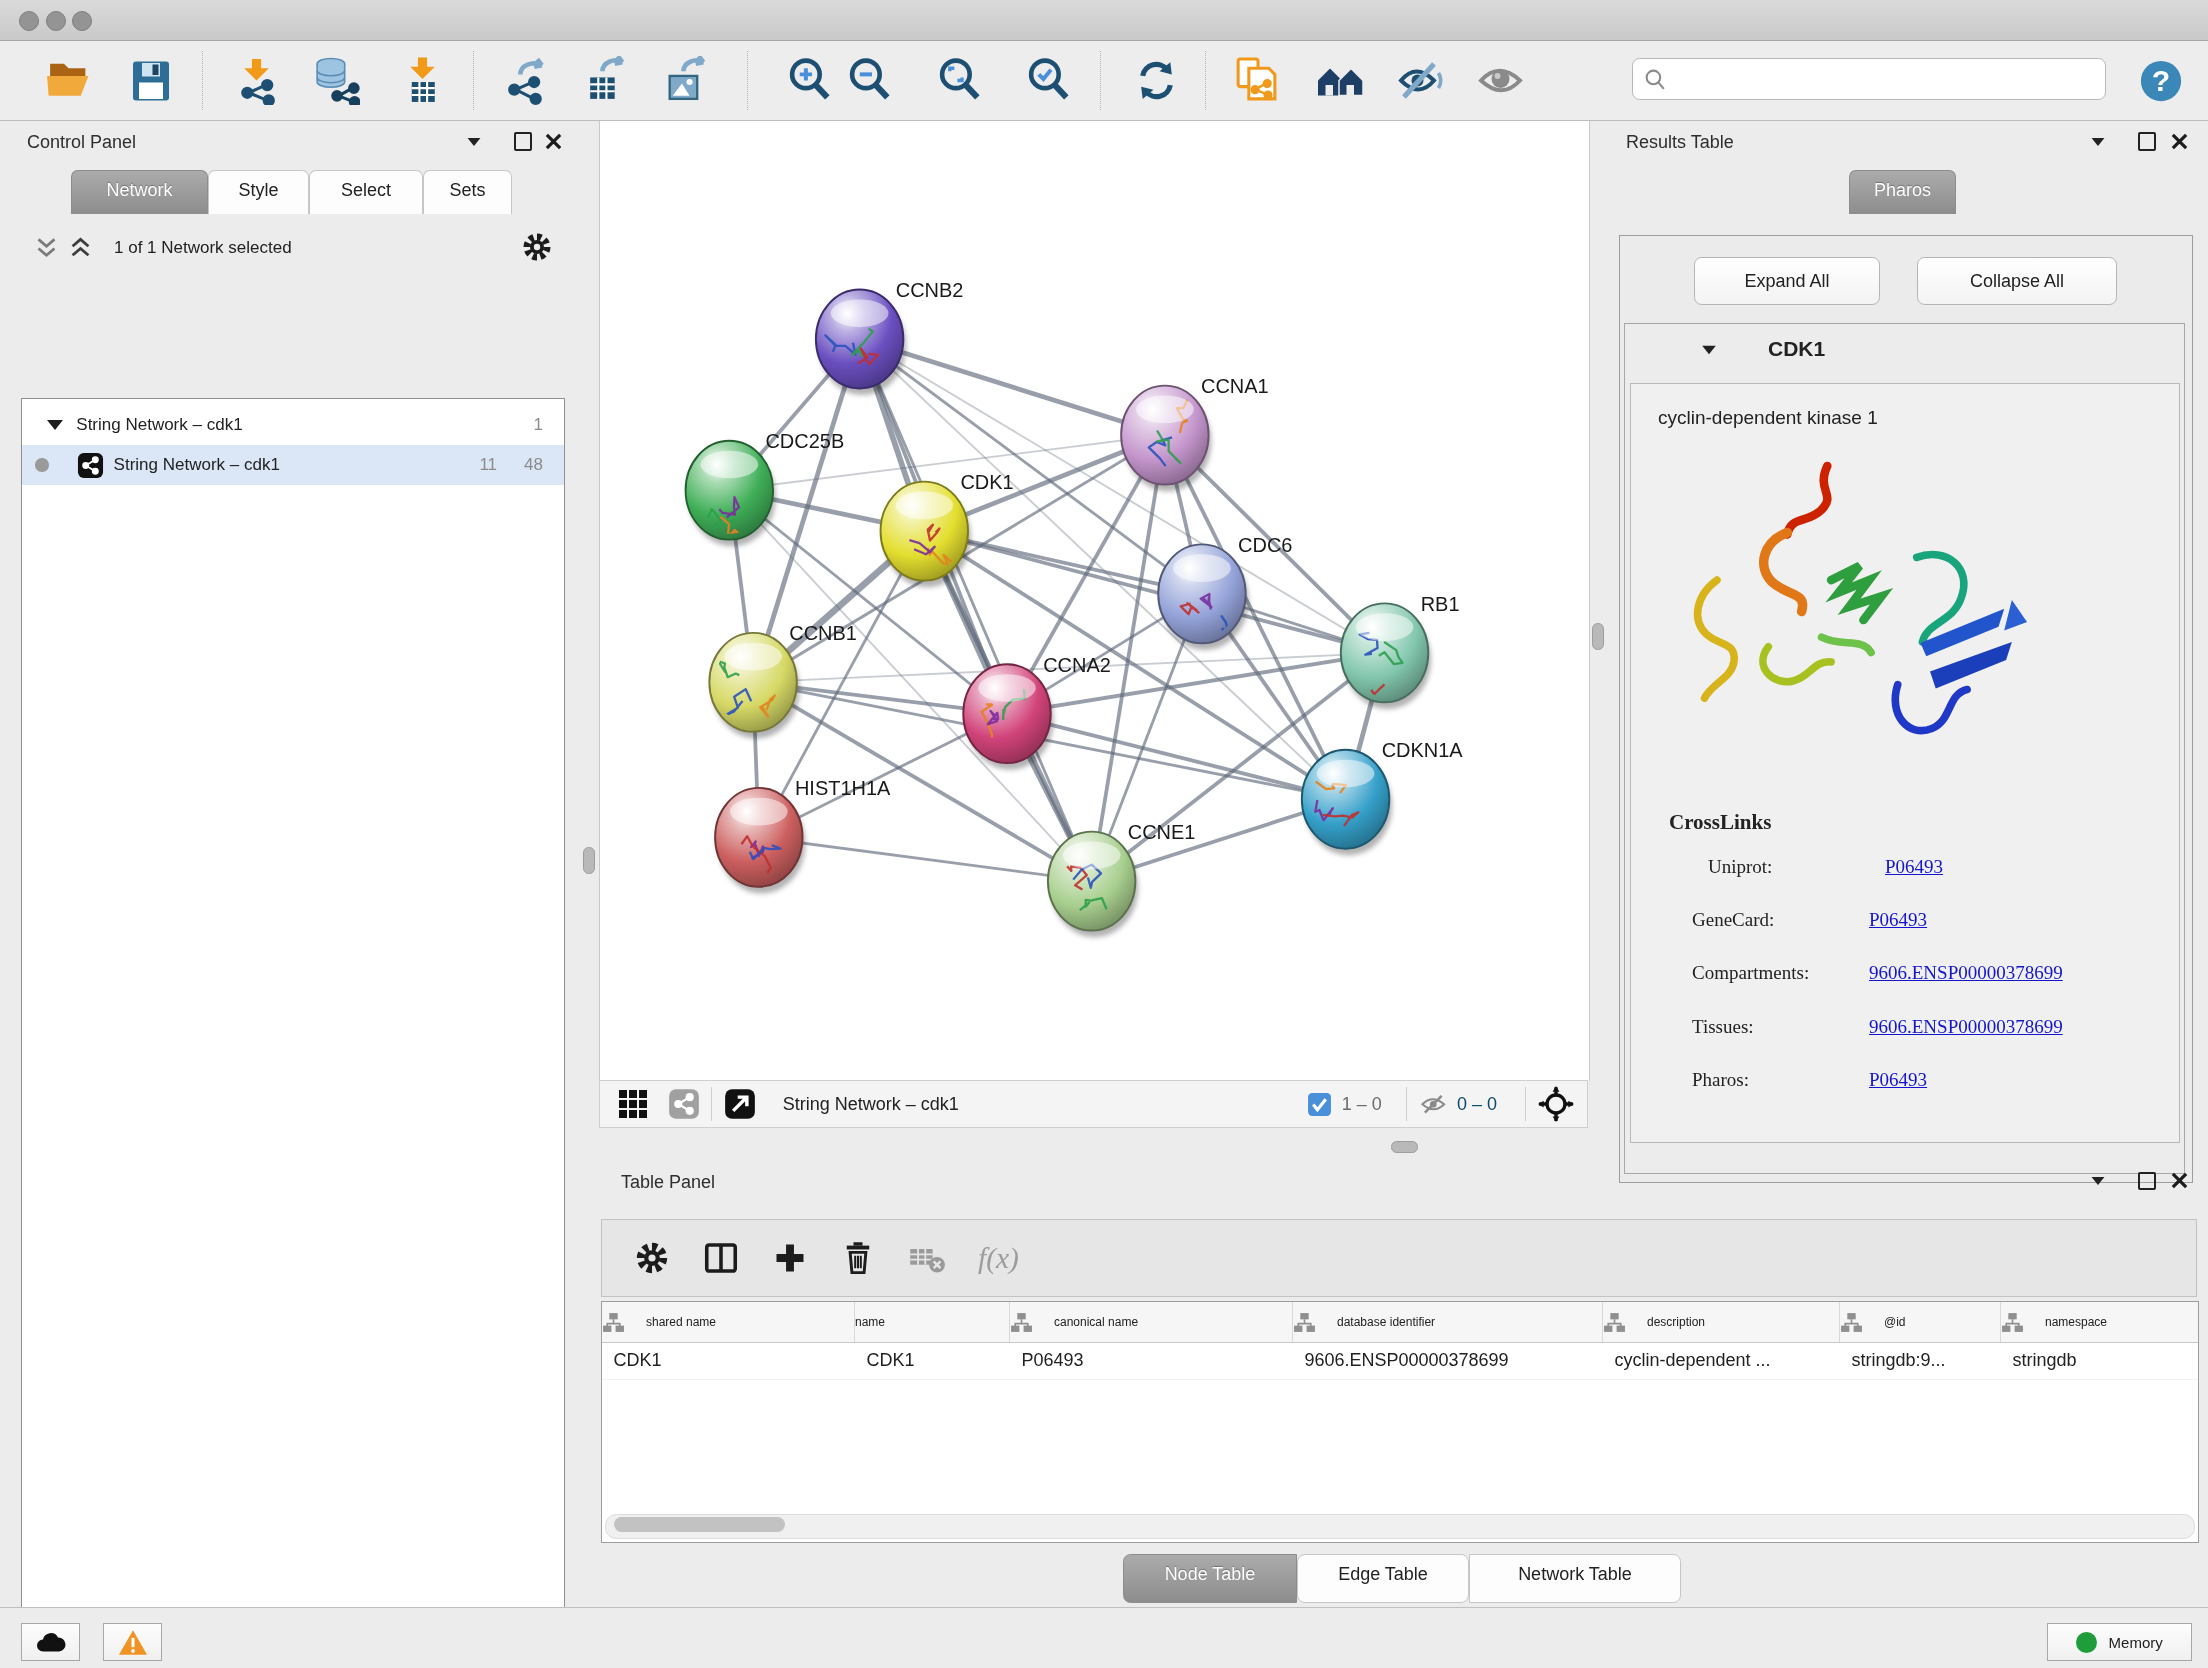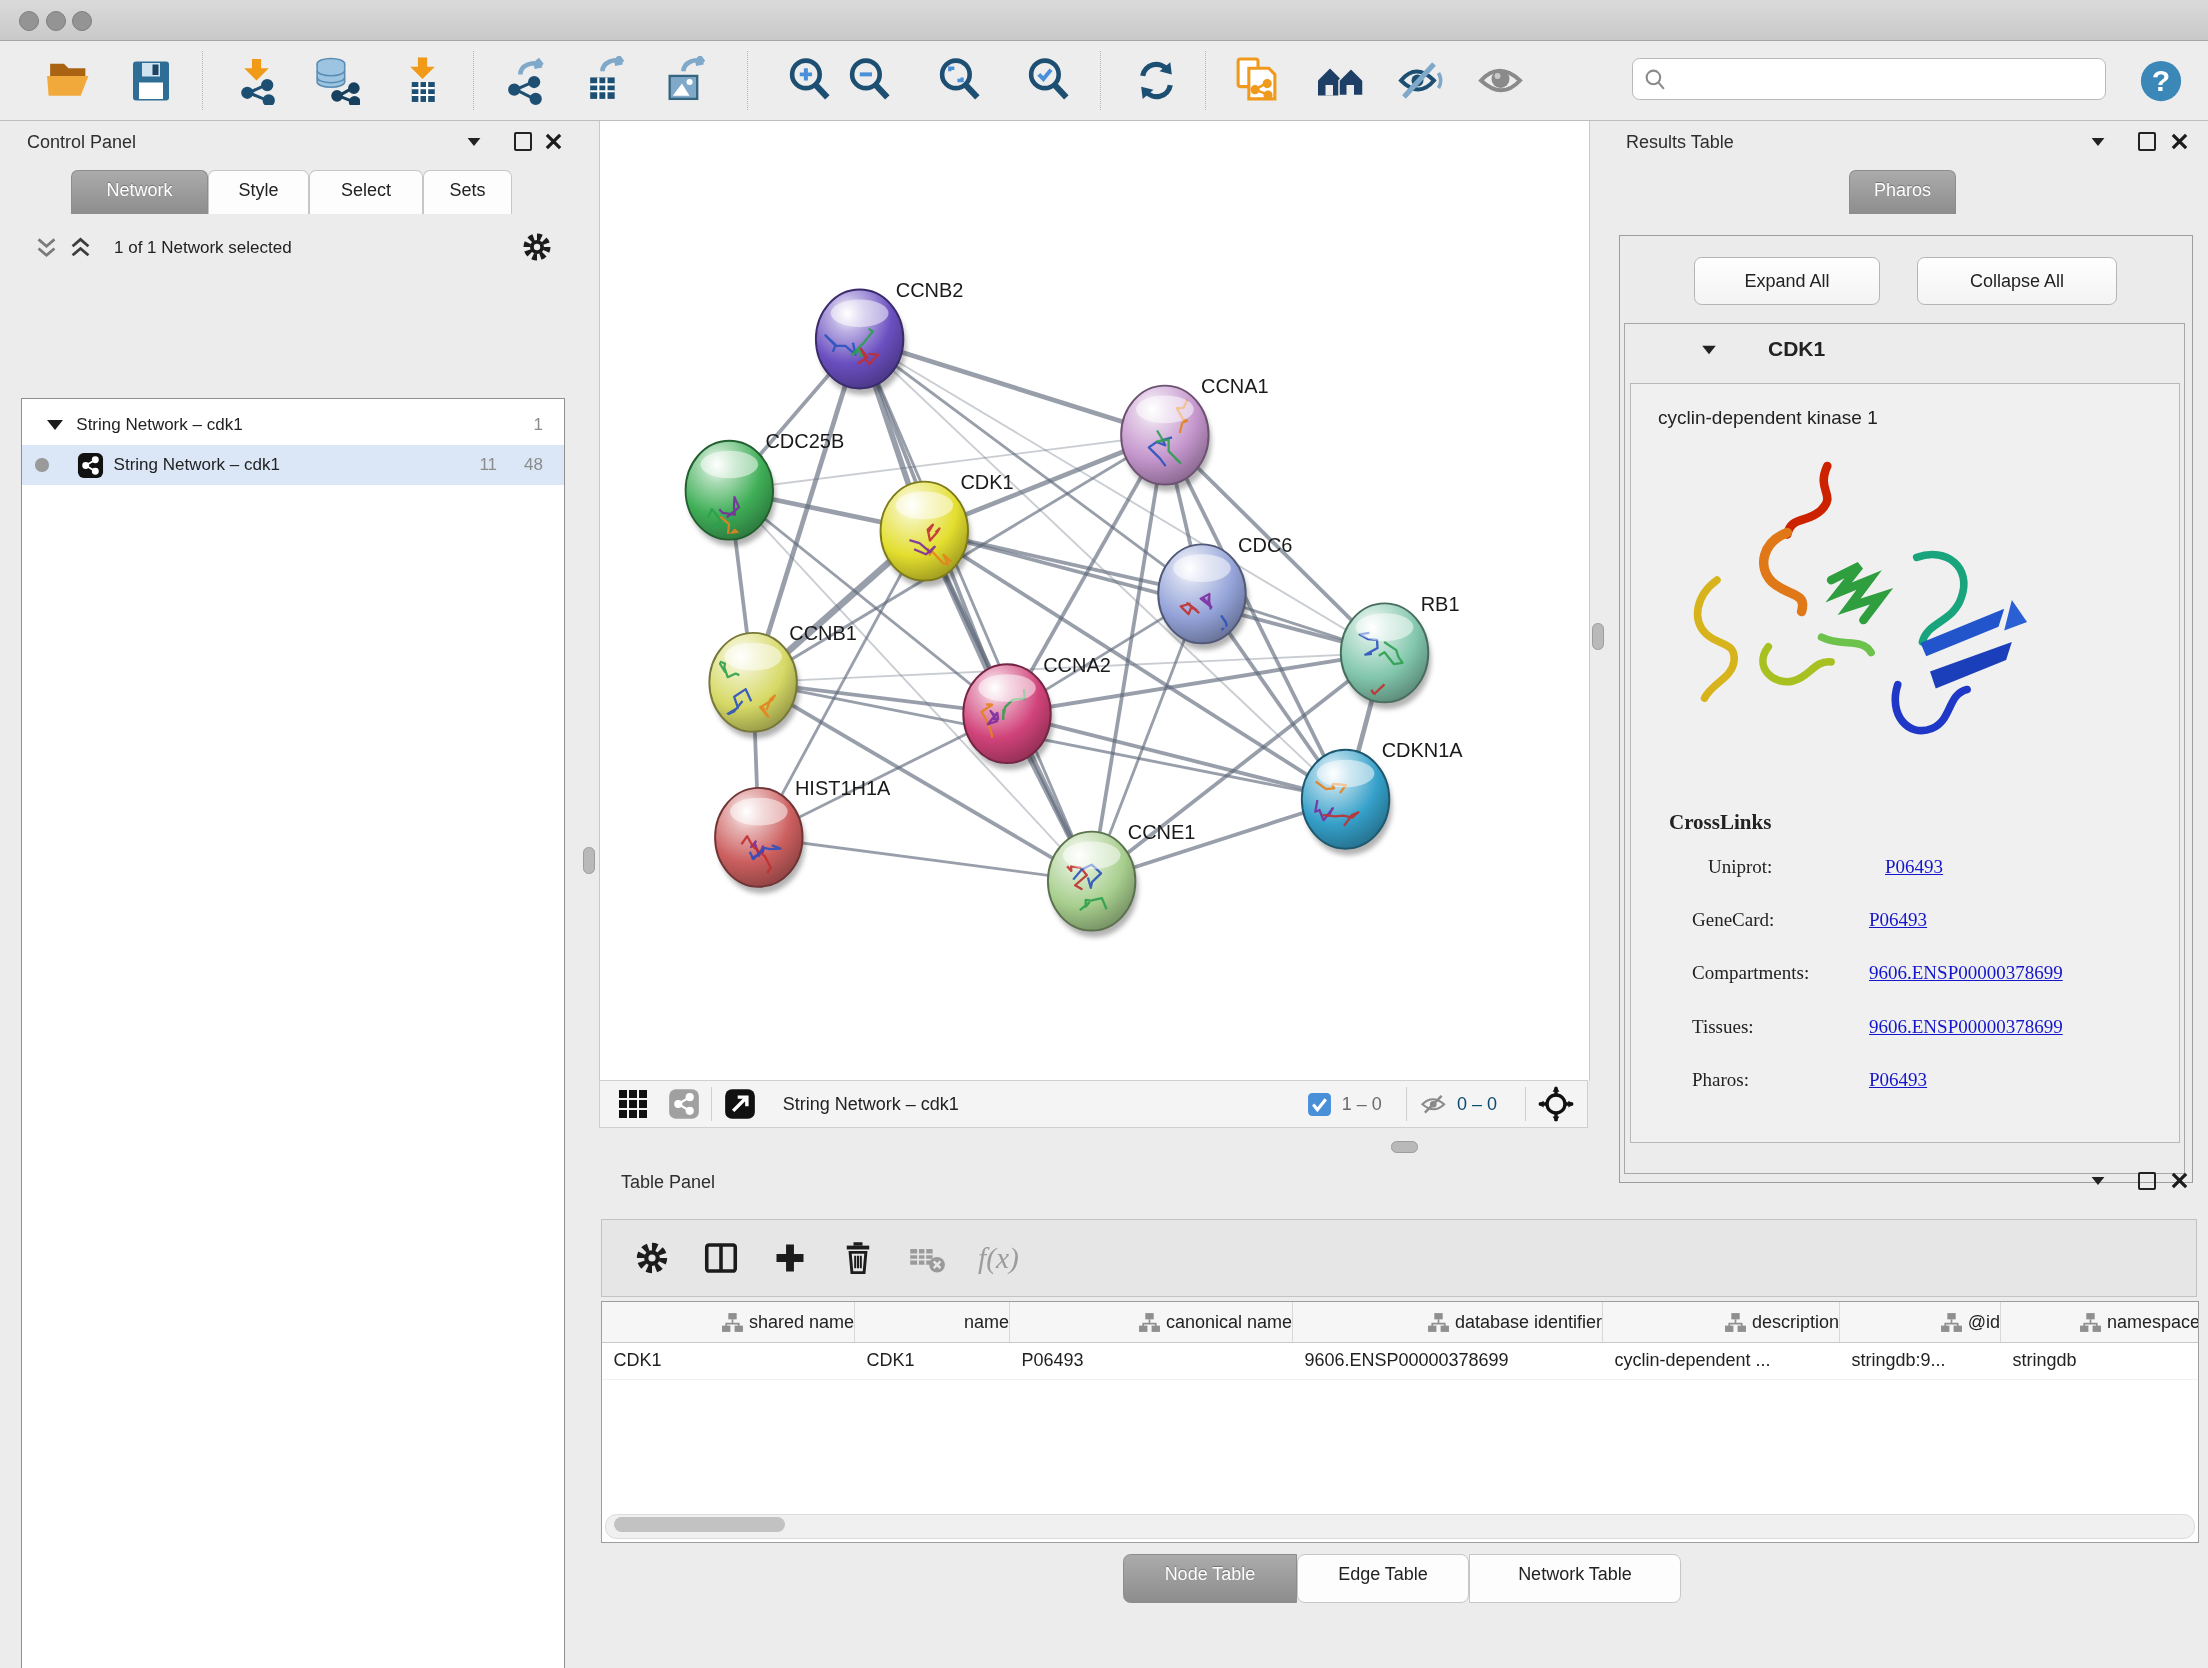--- a/index.html
+++ b/index.html
@@ -69,8 +69,8 @@
   .tbl{left:601px;top:1301px;width:1596px;height:240px;background:#fff;
     border:1px solid #9d9d9d;overflow:hidden;}
   .tbl-head{display:flex;height:40px;background:#f6f6f6;border-bottom:1px solid #c9c9c9;}
-  .th{display:flex;align-items:center;justify-content:flex-end;gap:5px;
-    font-size:18px;border-right:1px solid #d8d8d8;box-sizing:border-box;flex:none;}
+  .th{display:flex;align-items:center;justify-content:flex-start;gap:21px;
+    font-size:12px;border-right:1px solid #d8d8d8;box-sizing:border-box;flex:none;}
   .tbl-row{display:flex;height:36px;border-bottom:1px solid #f0f0f0;}
   .td{font-size:18px;padding:6.7px 0 0 11.4px;box-sizing:border-box;flex:none;
     white-space:nowrap;overflow:hidden;}

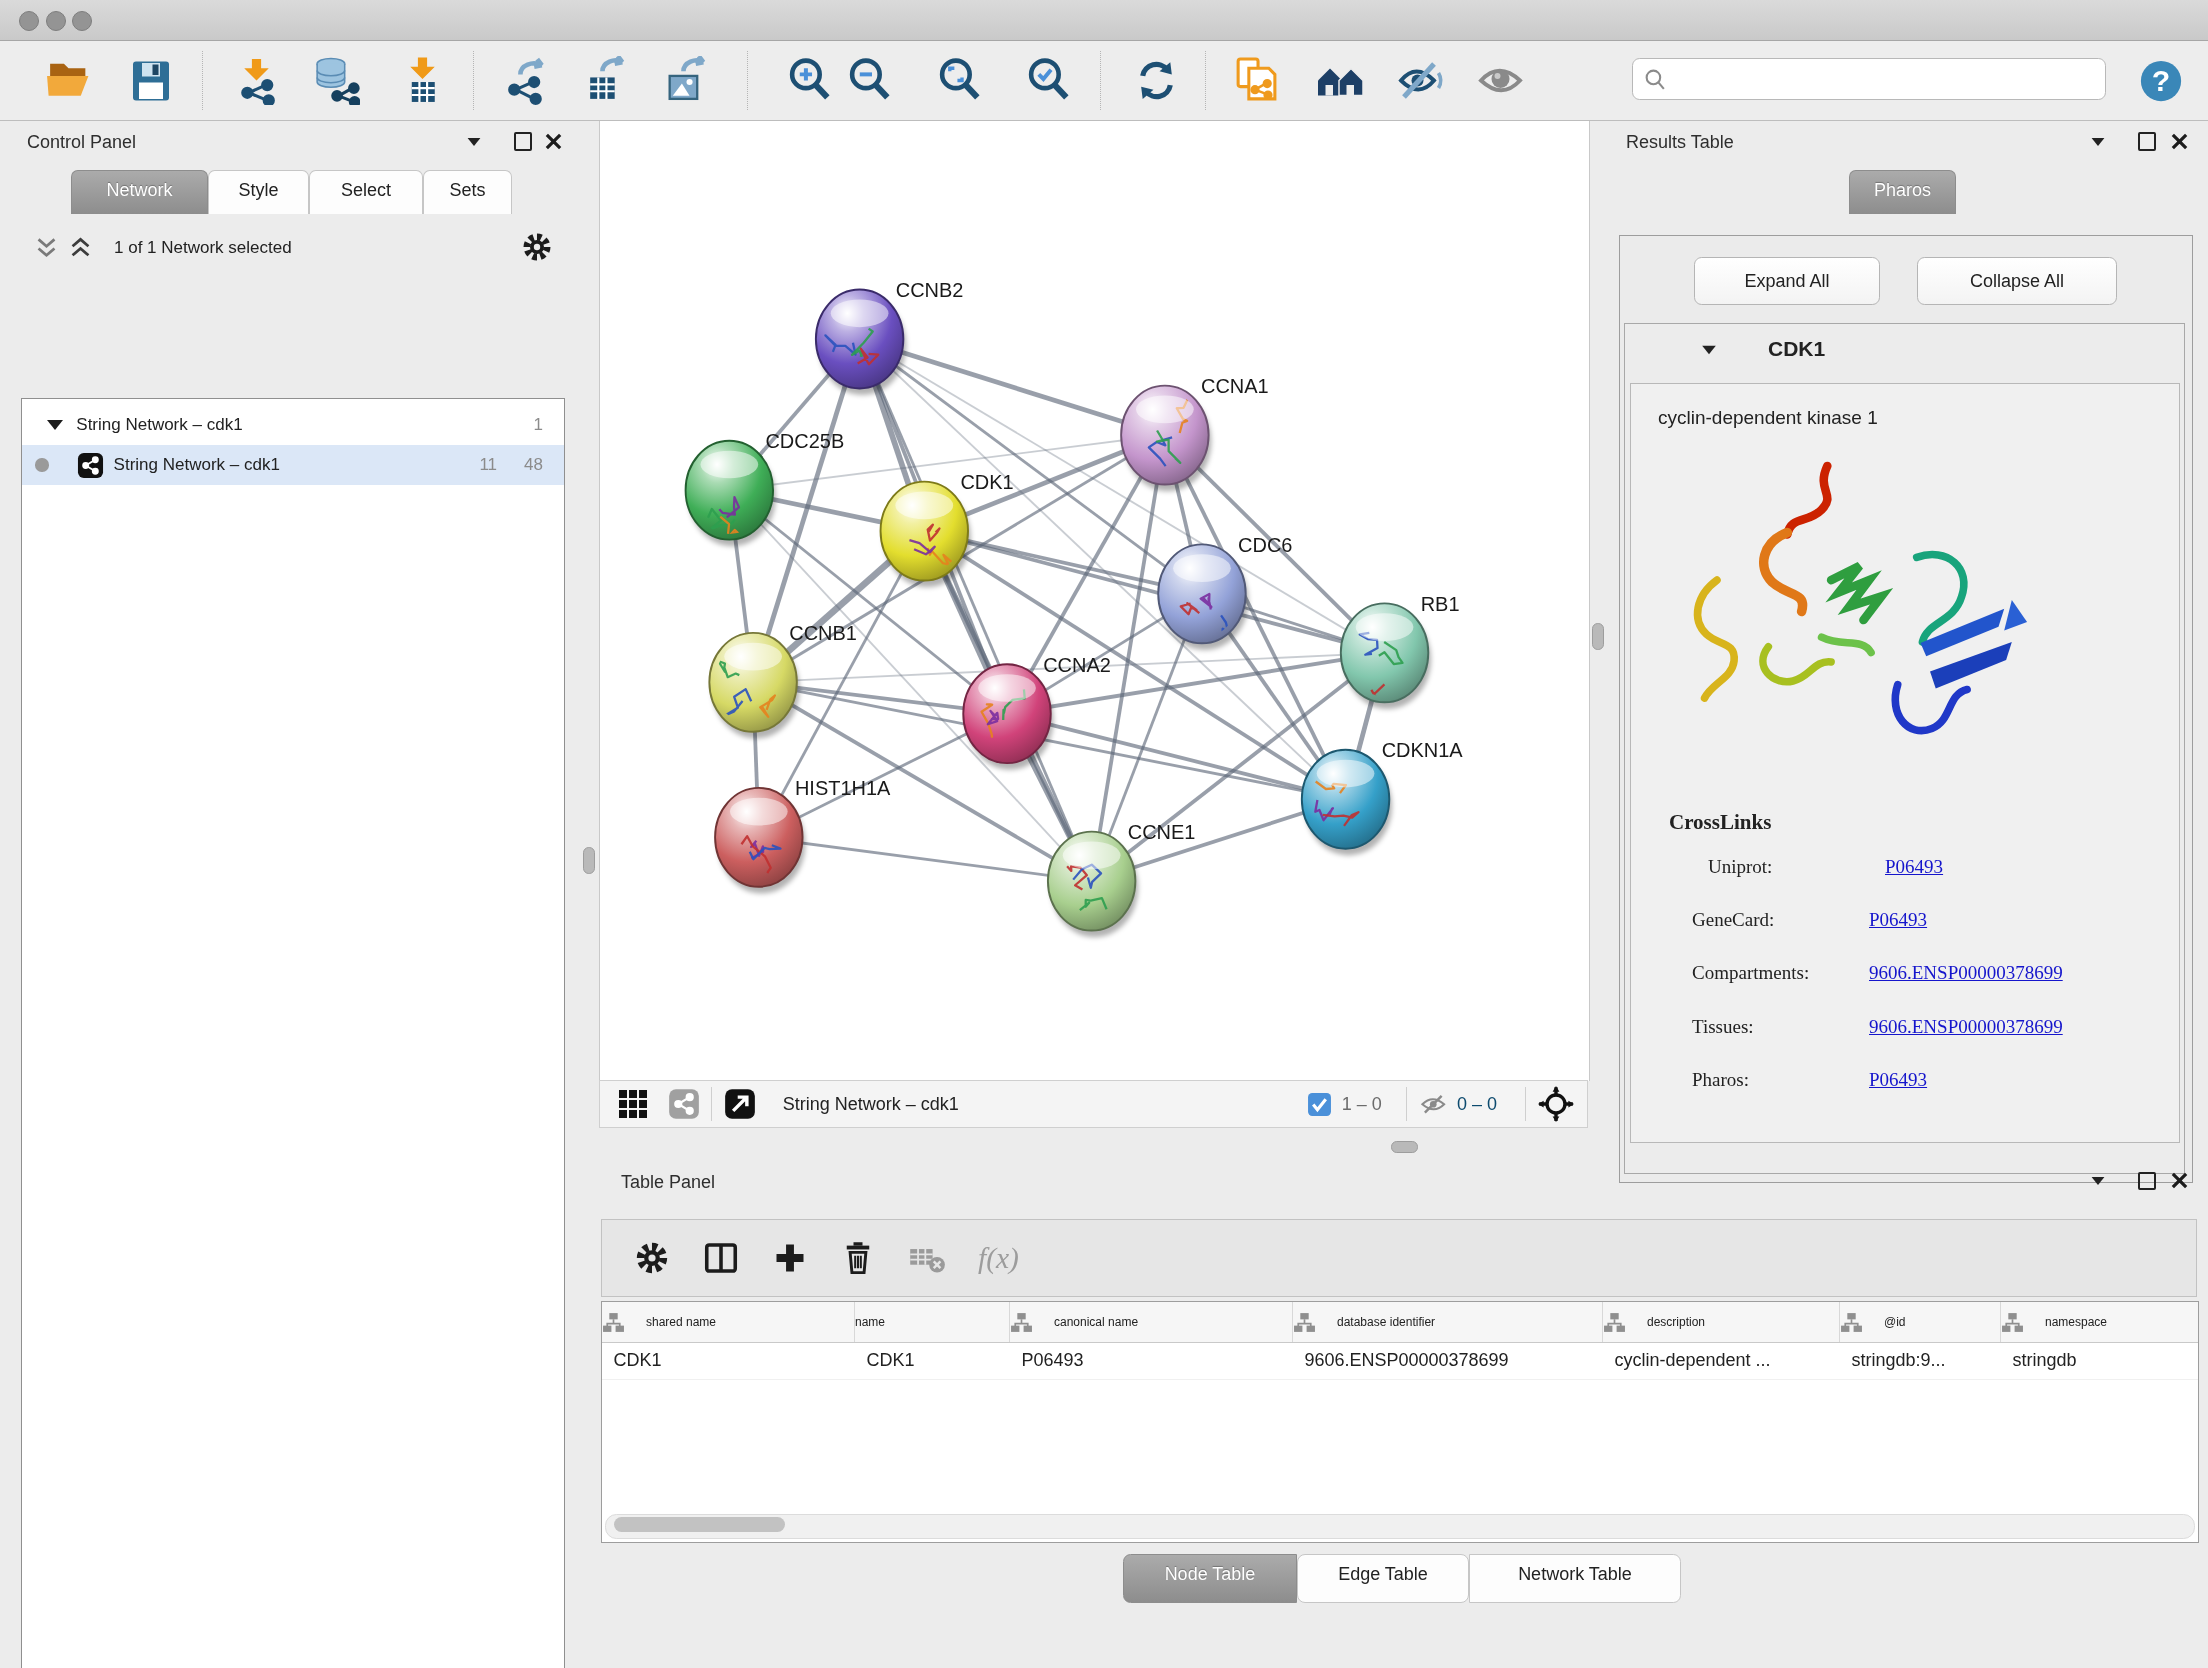--- a/index.html
+++ b/index.html
@@ -810,6 +810,24 @@
   <div class="tab" style="left:1297px;top:1554px;width:172px;height:49px;border-radius:8px;border-bottom:1px solid #c6c6c6">Edge Table</div>
   <div class="tab" style="left:1469px;top:1554px;width:212px;height:49px;border-radius:0 7.6px 7.6px 0;border-bottom:1px solid #c6c6c6">Network Table</div>
 
+  <div class="abs statusbar">
+    <div class="sb-btn" style="left:21px;width:57px">
+      <svg width="32" height="25" viewBox="0 0 32 24">
+        <path d="M8 21a6 6 0 0 1 0-12a8 8 0 0 1 15-2a5.5 5.5 0 0 1 1 14z" fill="#111"></path>
+      </svg>
+    </div>
+    <div class="sb-btn" style="left:103px;width:57px">
+      <svg width="30" height="27" viewBox="0 0 32 28">
+        <path d="M16 1L31 27H1z" fill="#ef9424"></path>
+        <rect x="14.4" y="9" width="3.2" height="10" fill="#fff"></rect>
+        <circle cx="16" cy="23" r="2" fill="#fff"></circle>
+      </svg>
+    </div>
+    <div class="sb-btn" style="left:2047px;width:143px">
+      <span style="width:21px;height:21px;border-radius:50%;background:#1f9d3a;margin-right:11.4px"></span>
+      <span>Memory</span>
+    </div>
+  </div>
 
 </div>
 

